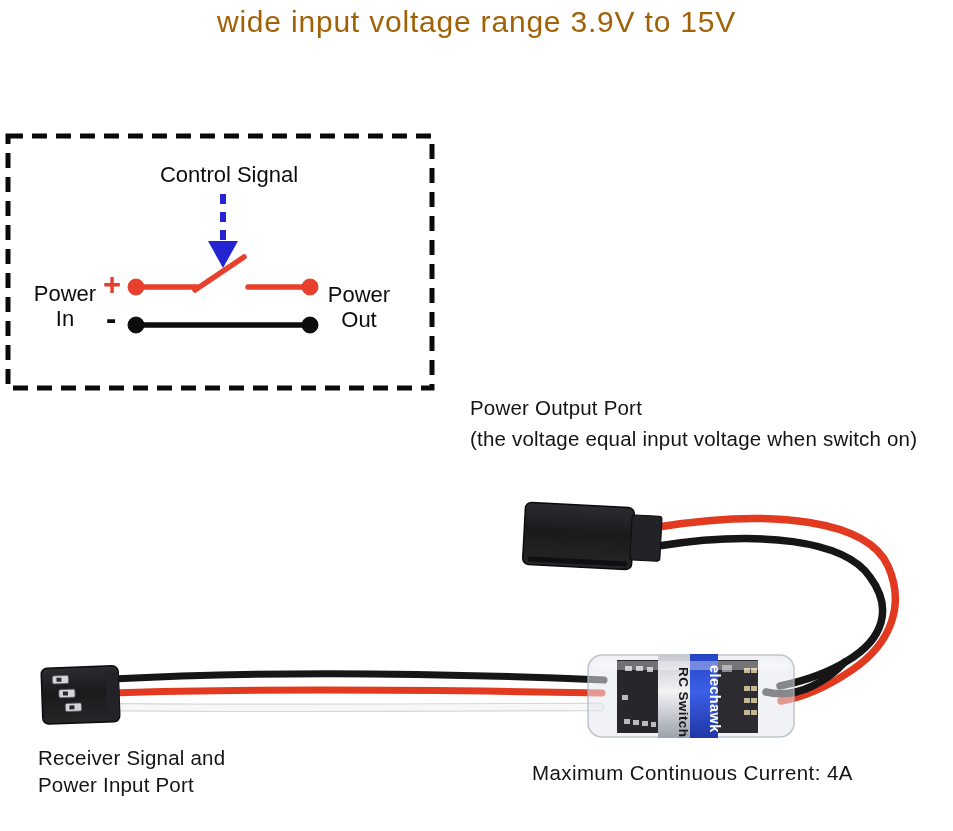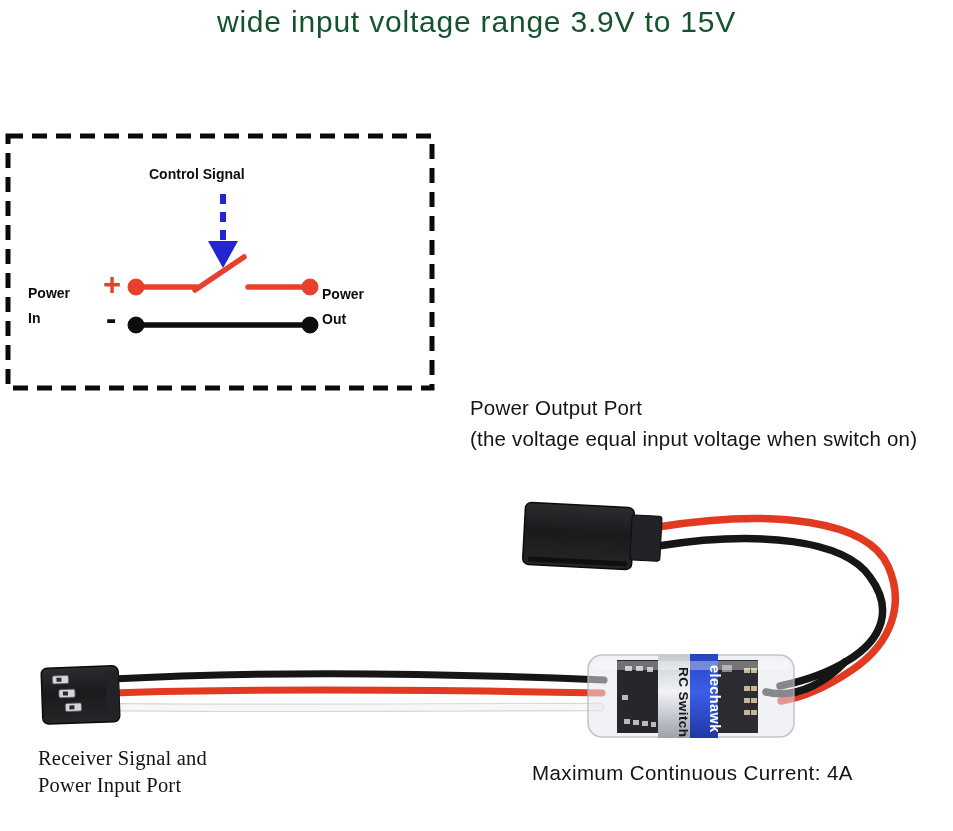--- a/index.html
+++ b/index.html
@@ -10,7 +10,7 @@
   .abs { position:absolute; }
   .title {
     top:2px; left:0; width:953px; text-align:center;
-    font-size:30px; line-height:40px; letter-spacing:0.8px; color:#14532d;
+    font-size:30px; line-height:40px; letter-spacing:0.8px; color:#a16207;
   }
   .gfx { position:absolute; left:0; top:0; width:953px; height:831px; }
   svg { font-family:"Liberation Sans", sans-serif; }

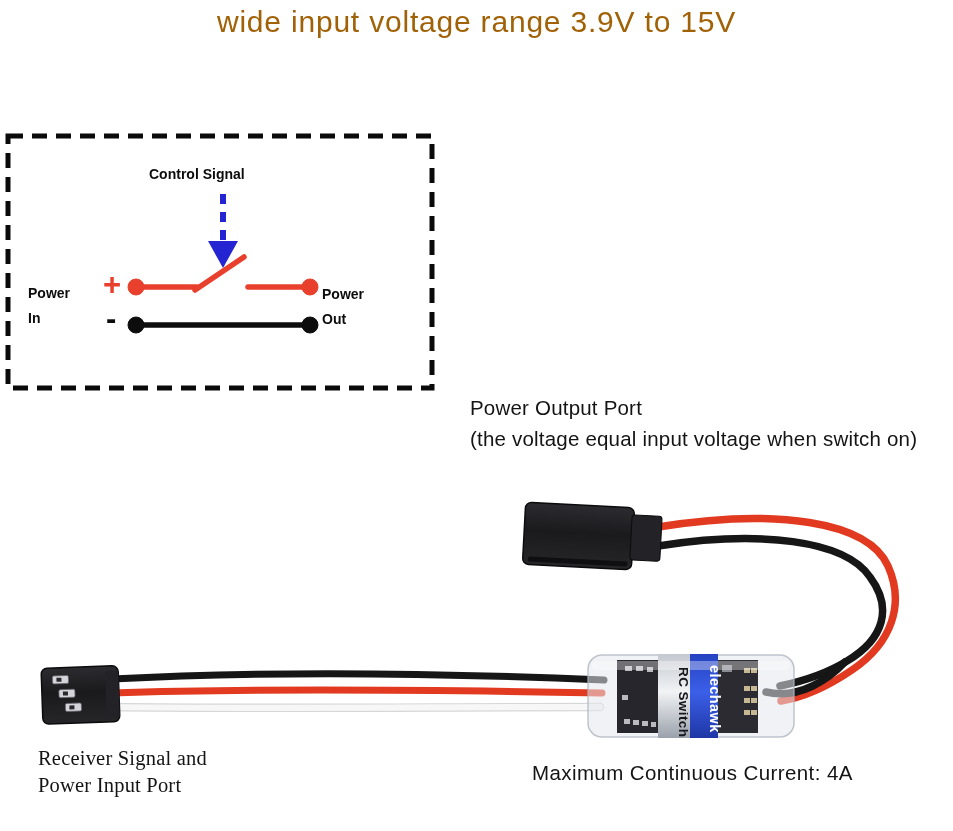--- a/index.html
+++ b/index.html
@@ -14,7 +14,7 @@
   }
   .gfx { position:absolute; left:0; top:0; width:953px; height:831px; }
   svg { font-family:"Liberation Sans", sans-serif; }
-  .bold-label { font-weight:bold; font-size:14px; line-height:25px; color:#0c0c0c; }
+  .bold-label { font-weight:normal; font-size:22px; line-height:25px; text-align:center; color:#0c0c0c; }
   .annot { font-size:20.5px; color:#141414; letter-spacing:0.2px; }
   .pos-stroke { stroke:#e8402c; }
   .pos-fill   { fill:#e8402c; }

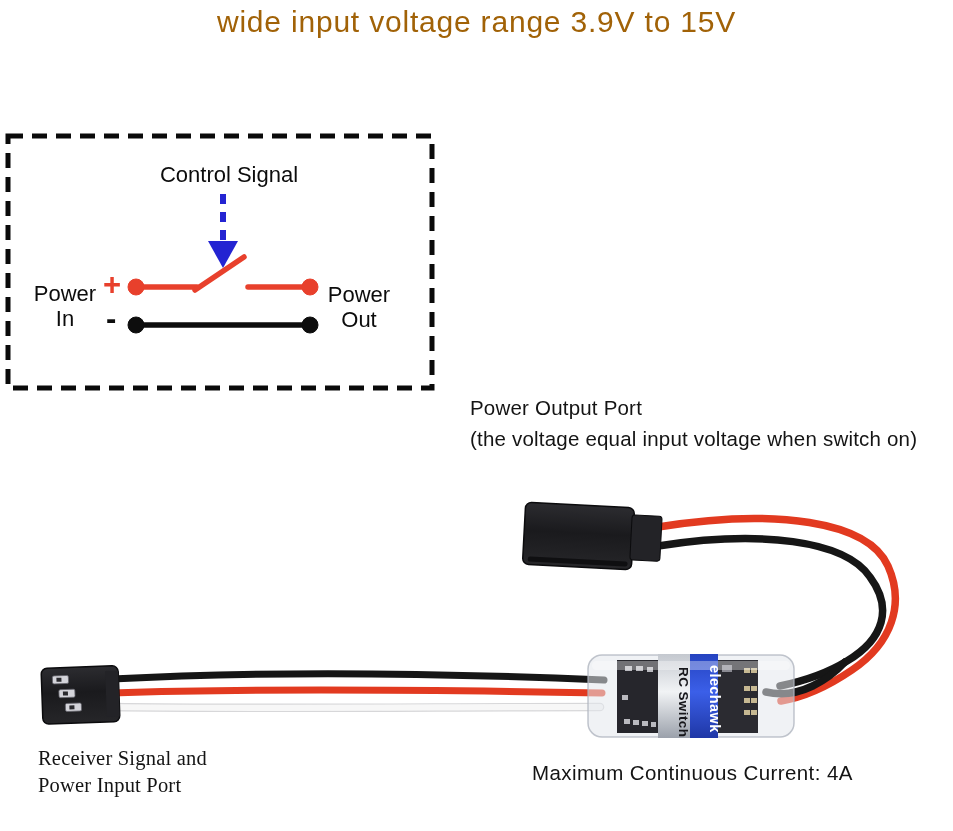--- a/index.html
+++ b/index.html
@@ -169,7 +169,7 @@
     <div>(the voltage equal input voltage when switch on)</div>
   </div>
 
-  <div class="abs annot" style="left:38px; top:745px; line-height:26.5px;font-family:Liberation Serif, serif;">
+  <div class="abs annot" style="left:38px; top:745px; line-height:26.5px;">
     <div>Receiver Signal and</div>
     <div>Power Input Port</div>
   </div>

